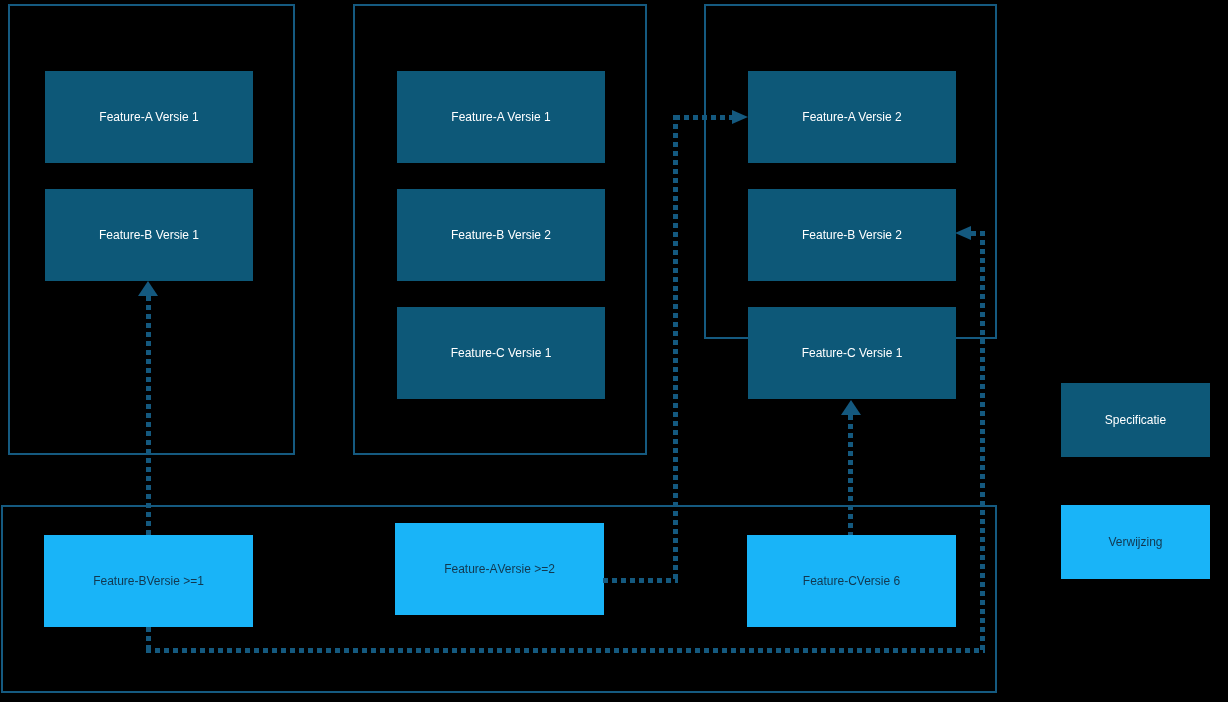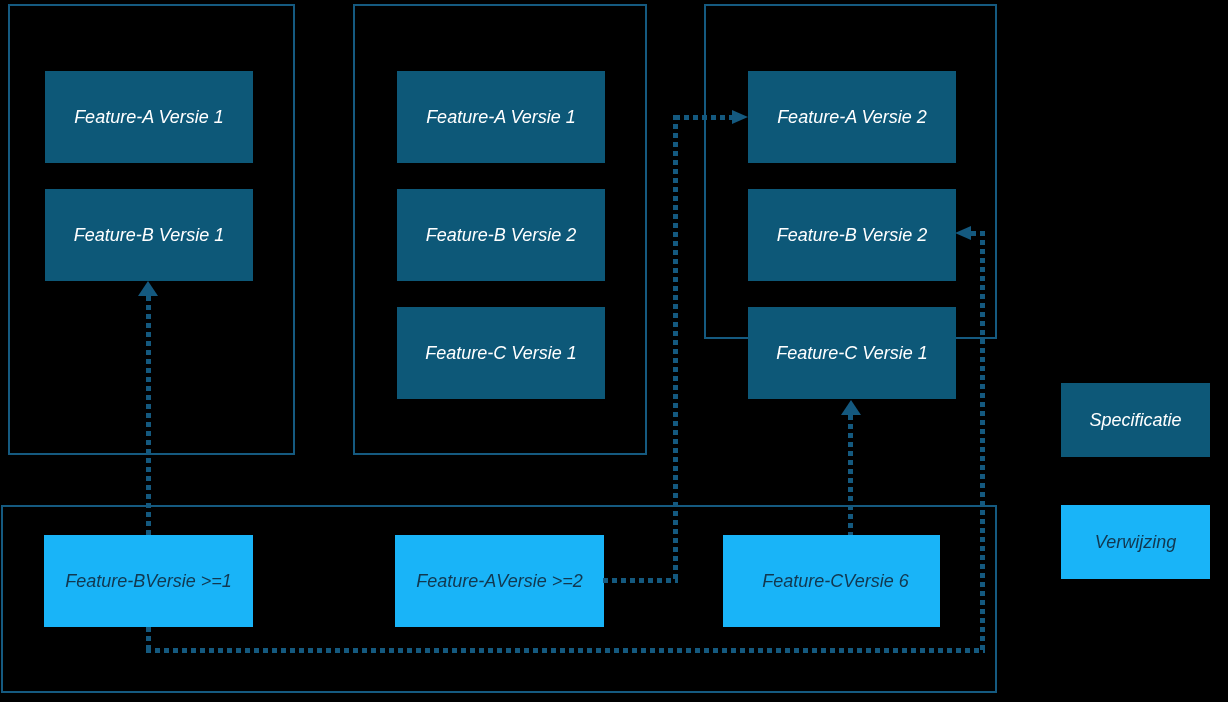--- a/index.html
+++ b/index.html
@@ -16,8 +16,7 @@
     position:relative;width:1228px;height:702px;overflow:hidden;
     background:var(--background);
     font-family:"Liberation Sans",sans-serif;
-    font-size:18px;
-    font-style:italic;
+    font-size:12px;
   }
   .pkg{
     position:absolute;box-sizing:border-box;

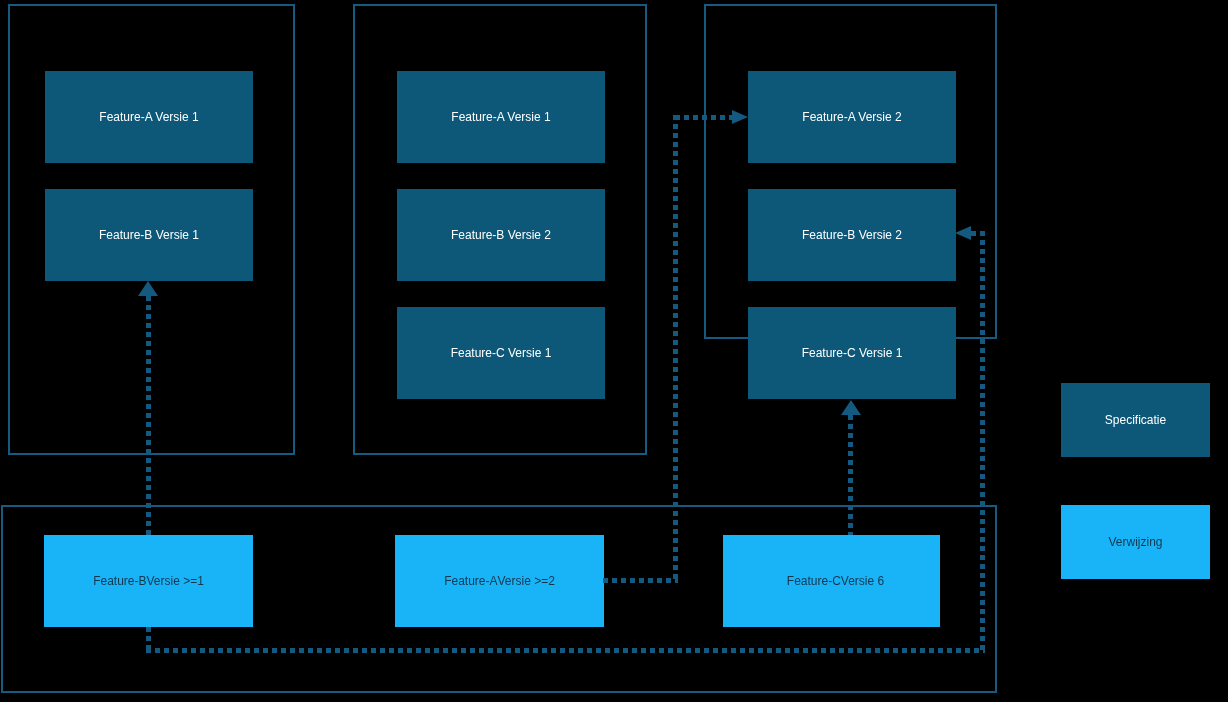--- a/index.html
+++ b/index.html
@@ -79,7 +79,7 @@
       <div>Feature-B</div>
       <div>Versie &gt;=1</div>
     </div>
-    <div class="ref" style="left:392px;top:28px;">
+    <div class="ref" style="left:392px;top:16px;">
       <div>Feature-A</div>
       <div>Versie &gt;=2</div>
     </div>

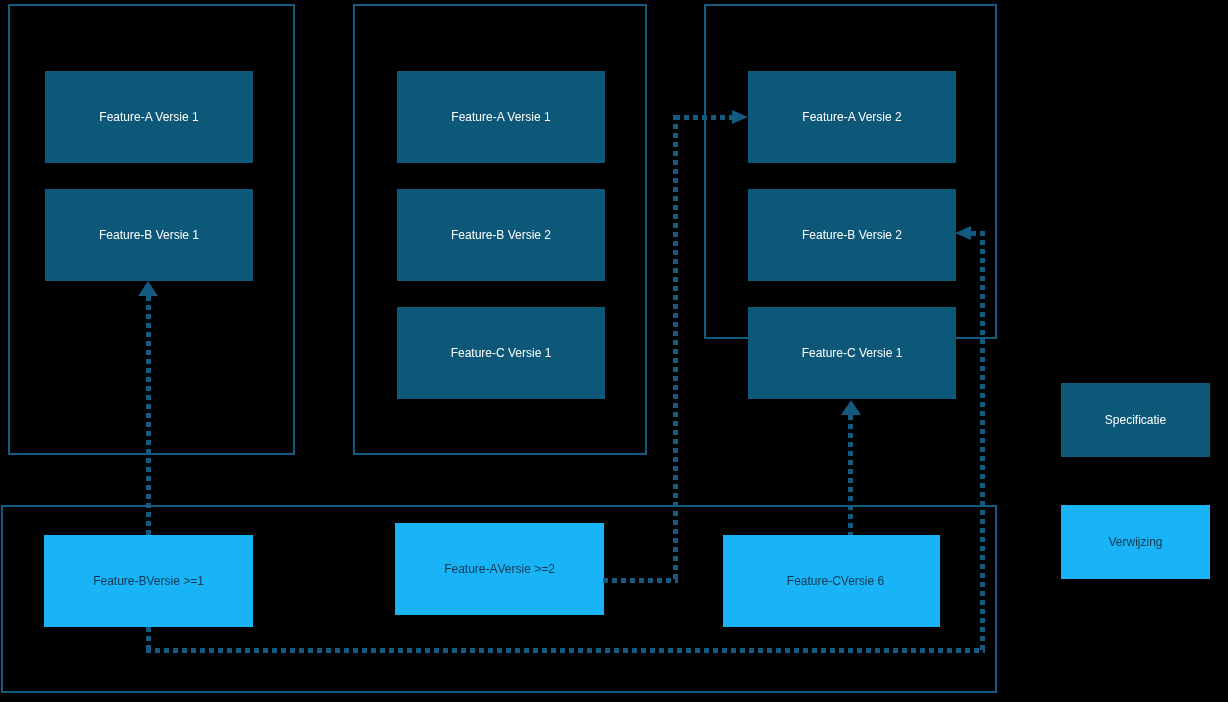--- a/index.html
+++ b/index.html
@@ -83,7 +83,7 @@
       <div>Feature-A</div>
       <div>Versie &gt;=2</div>
     </div>
-    <div class="ref" style="left:720px;top:28px;padding-left:8px;">
+    <div class="ref" style="left:744px;top:28px;">
       <div>Feature-C</div>
       <div>Versie 6</div>
     </div>

